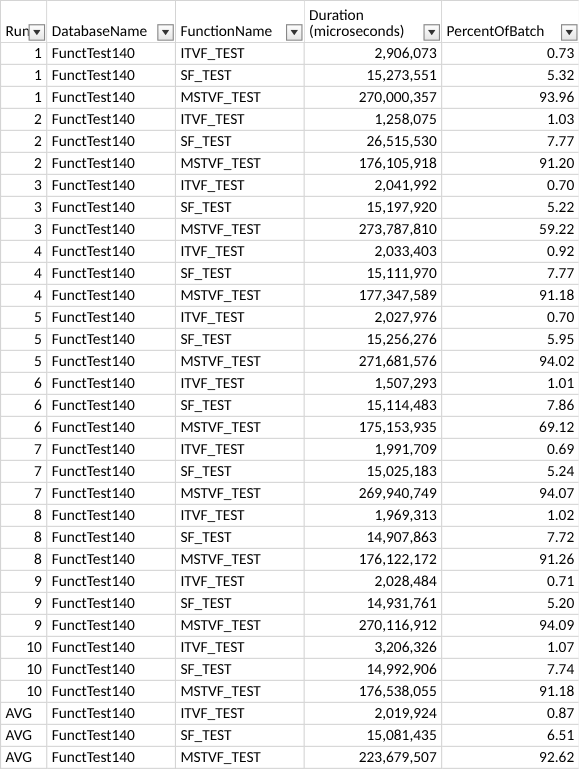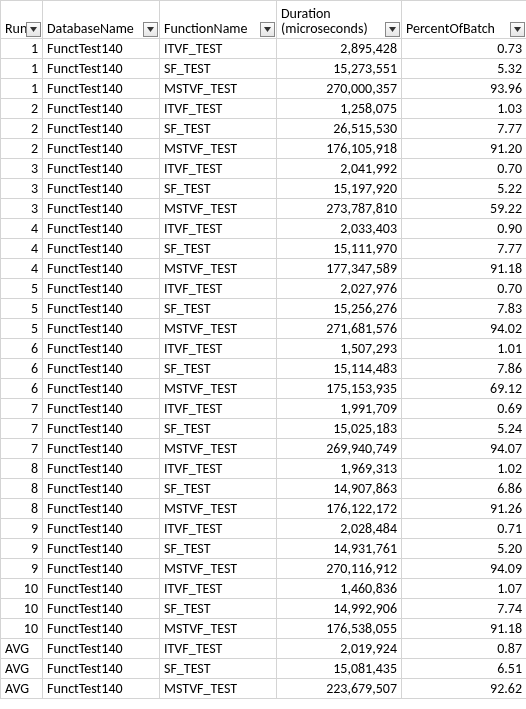--- a/index.html
+++ b/index.html
@@ -124,7 +124,7 @@
         <td class="num">1</td>
         <td class="txt">FunctTest140</td>
         <td class="txt">ITVF_TEST</td>
-        <td class="num">2,895,428</td>
+        <td class="num">2,906,073</td>
         <td class="num">0.73</td>
       </tr>
       <tr>

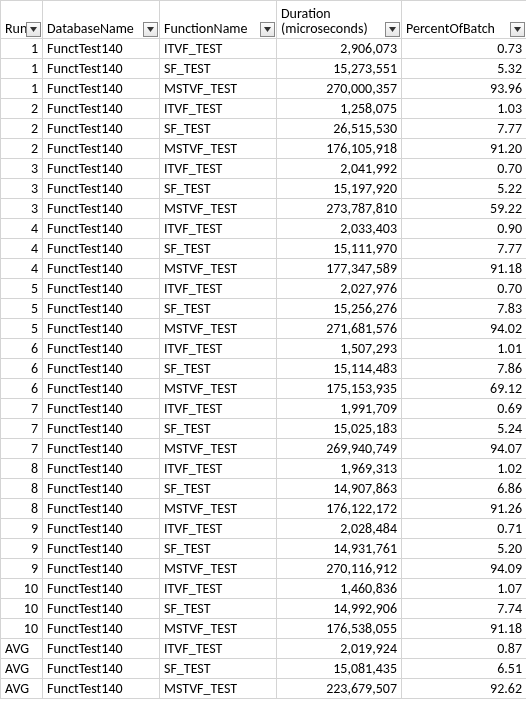--- a/index.html
+++ b/index.html
@@ -188,7 +188,7 @@
         <td class="txt">FunctTest140</td>
         <td class="txt">ITVF_TEST</td>
         <td class="num">2,033,403</td>
-        <td class="num">0.90</td>
+        <td class="num">0.92</td>
       </tr>
       <tr>
         <td class="num">4</td>

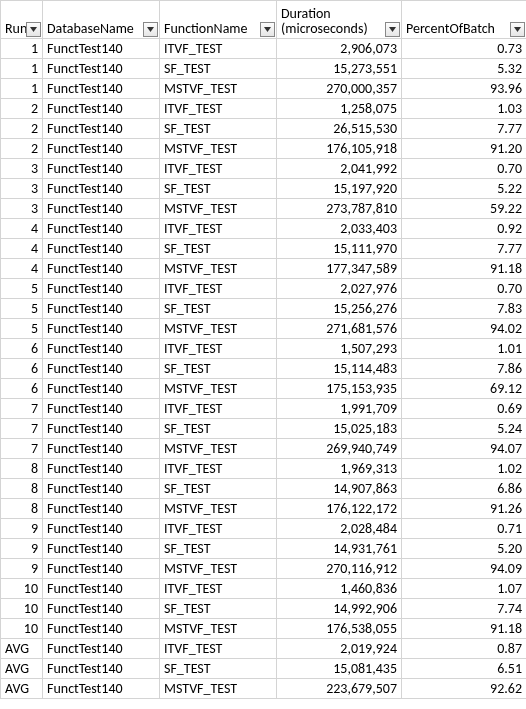--- a/index.html
+++ b/index.html
@@ -216,7 +216,7 @@
         <td class="txt">FunctTest140</td>
         <td class="txt">SF_TEST</td>
         <td class="num">15,256,276</td>
-        <td class="num">7.83</td>
+        <td class="num">5.95</td>
       </tr>
       <tr>
         <td class="num">5</td>

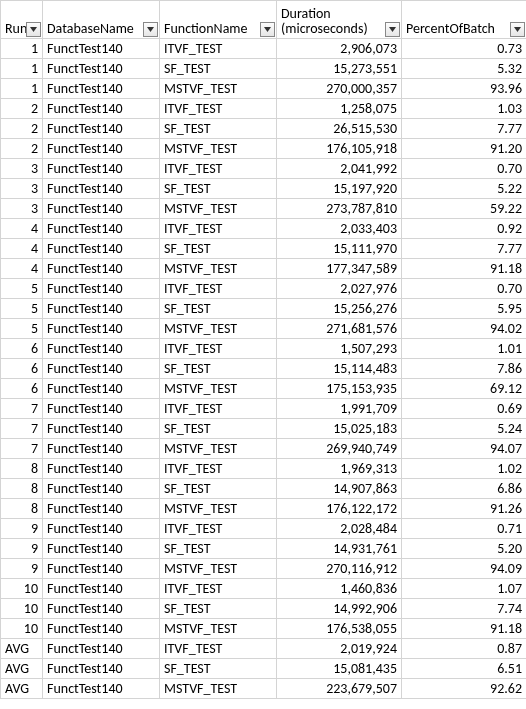--- a/index.html
+++ b/index.html
@@ -279,7 +279,7 @@
         <td class="txt">FunctTest140</td>
         <td class="txt">SF_TEST</td>
         <td class="num">14,907,863</td>
-        <td class="num">6.86</td>
+        <td class="num">7.72</td>
       </tr>
       <tr>
         <td class="num">8</td>

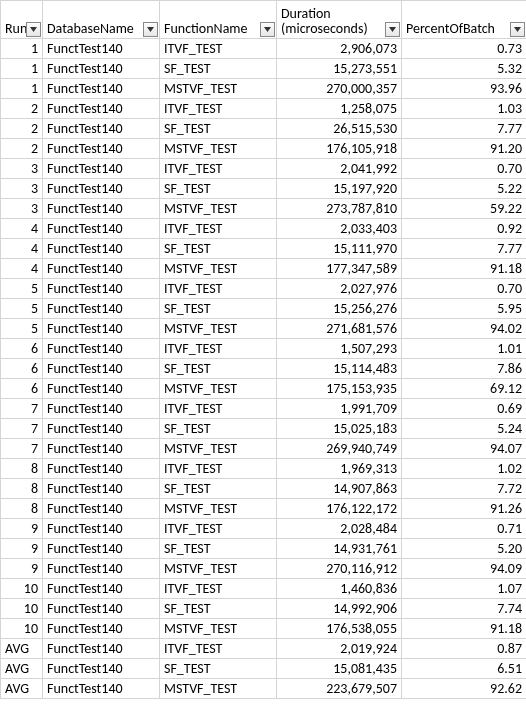--- a/index.html
+++ b/index.html
@@ -313,7 +313,7 @@
         <td class="num">10</td>
         <td class="txt">FunctTest140</td>
         <td class="txt">ITVF_TEST</td>
-        <td class="num">1,460,836</td>
+        <td class="num">3,206,326</td>
         <td class="num">1.07</td>
       </tr>
       <tr>

